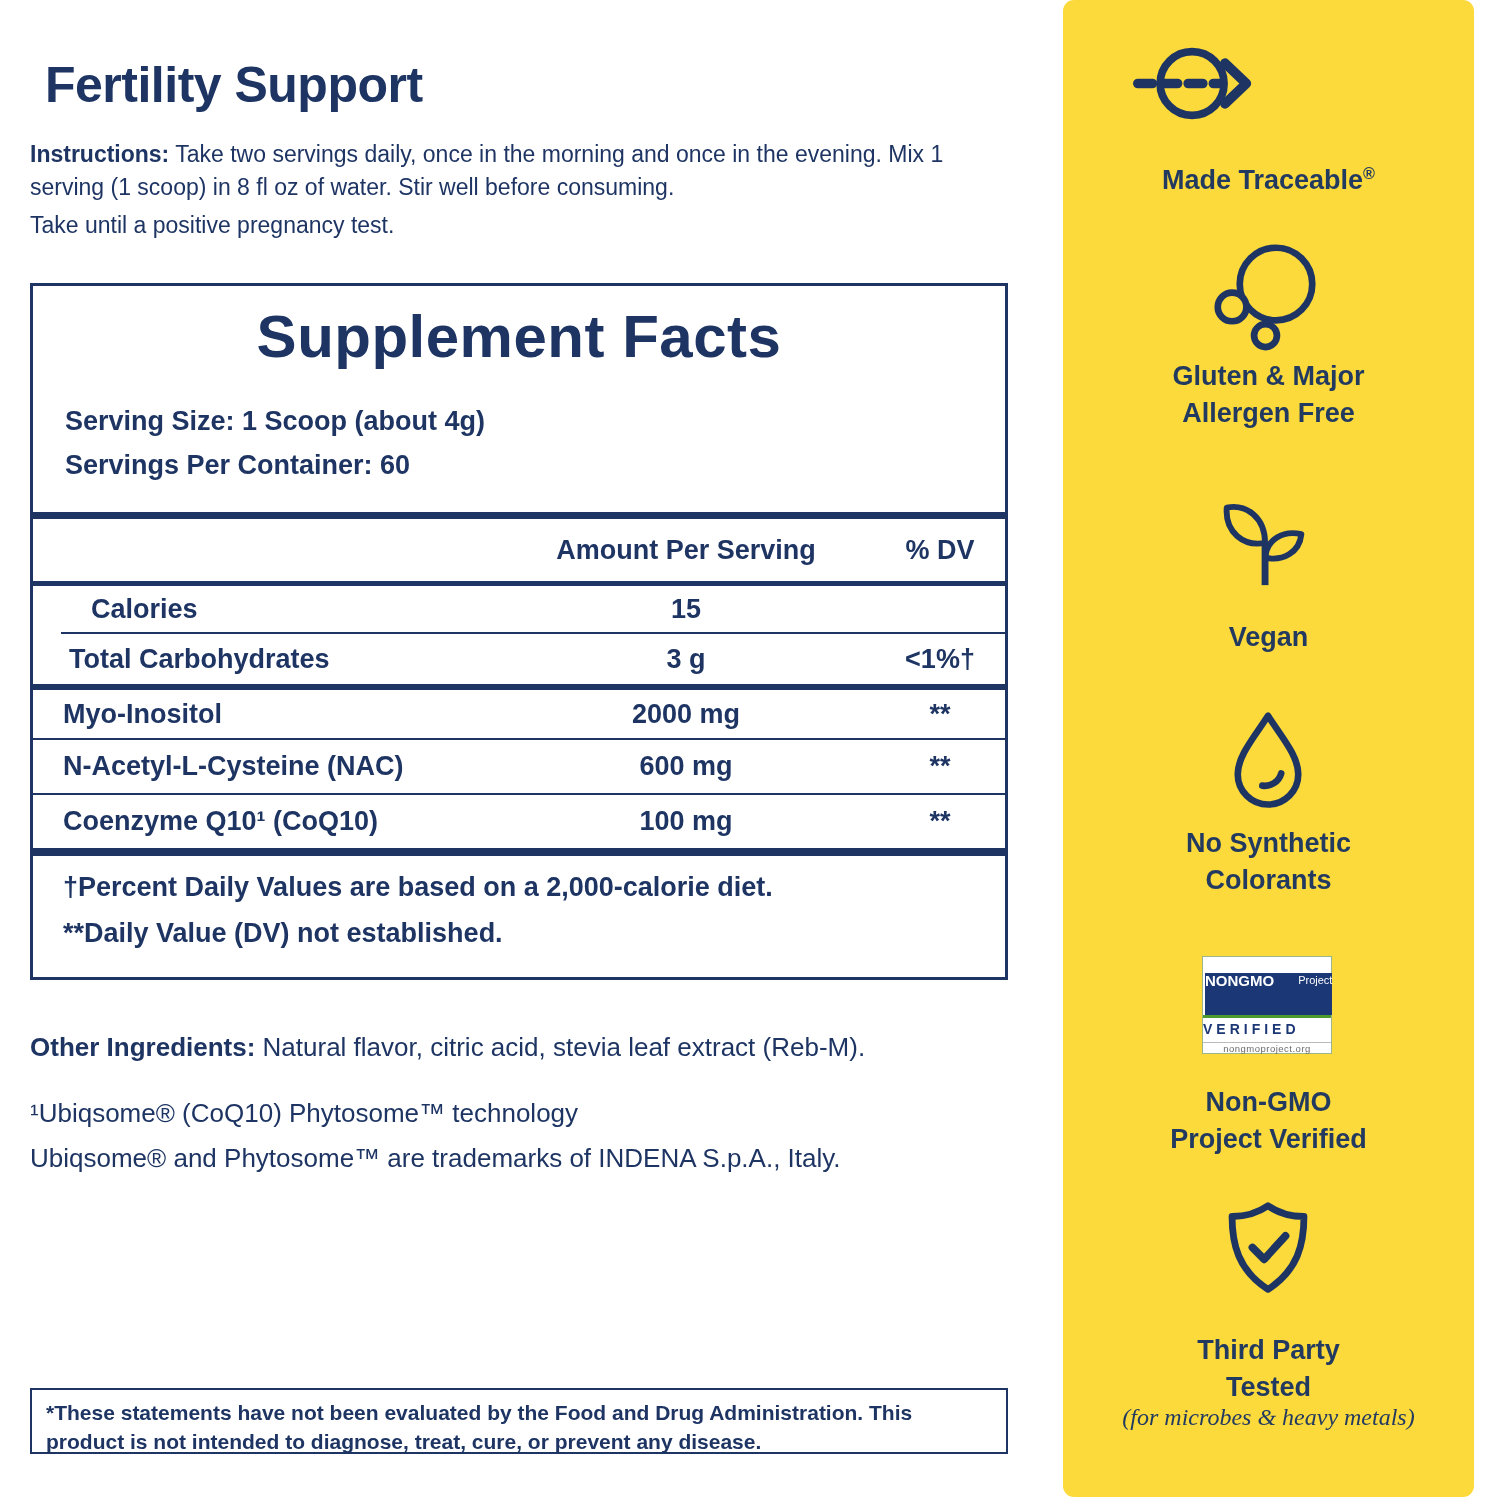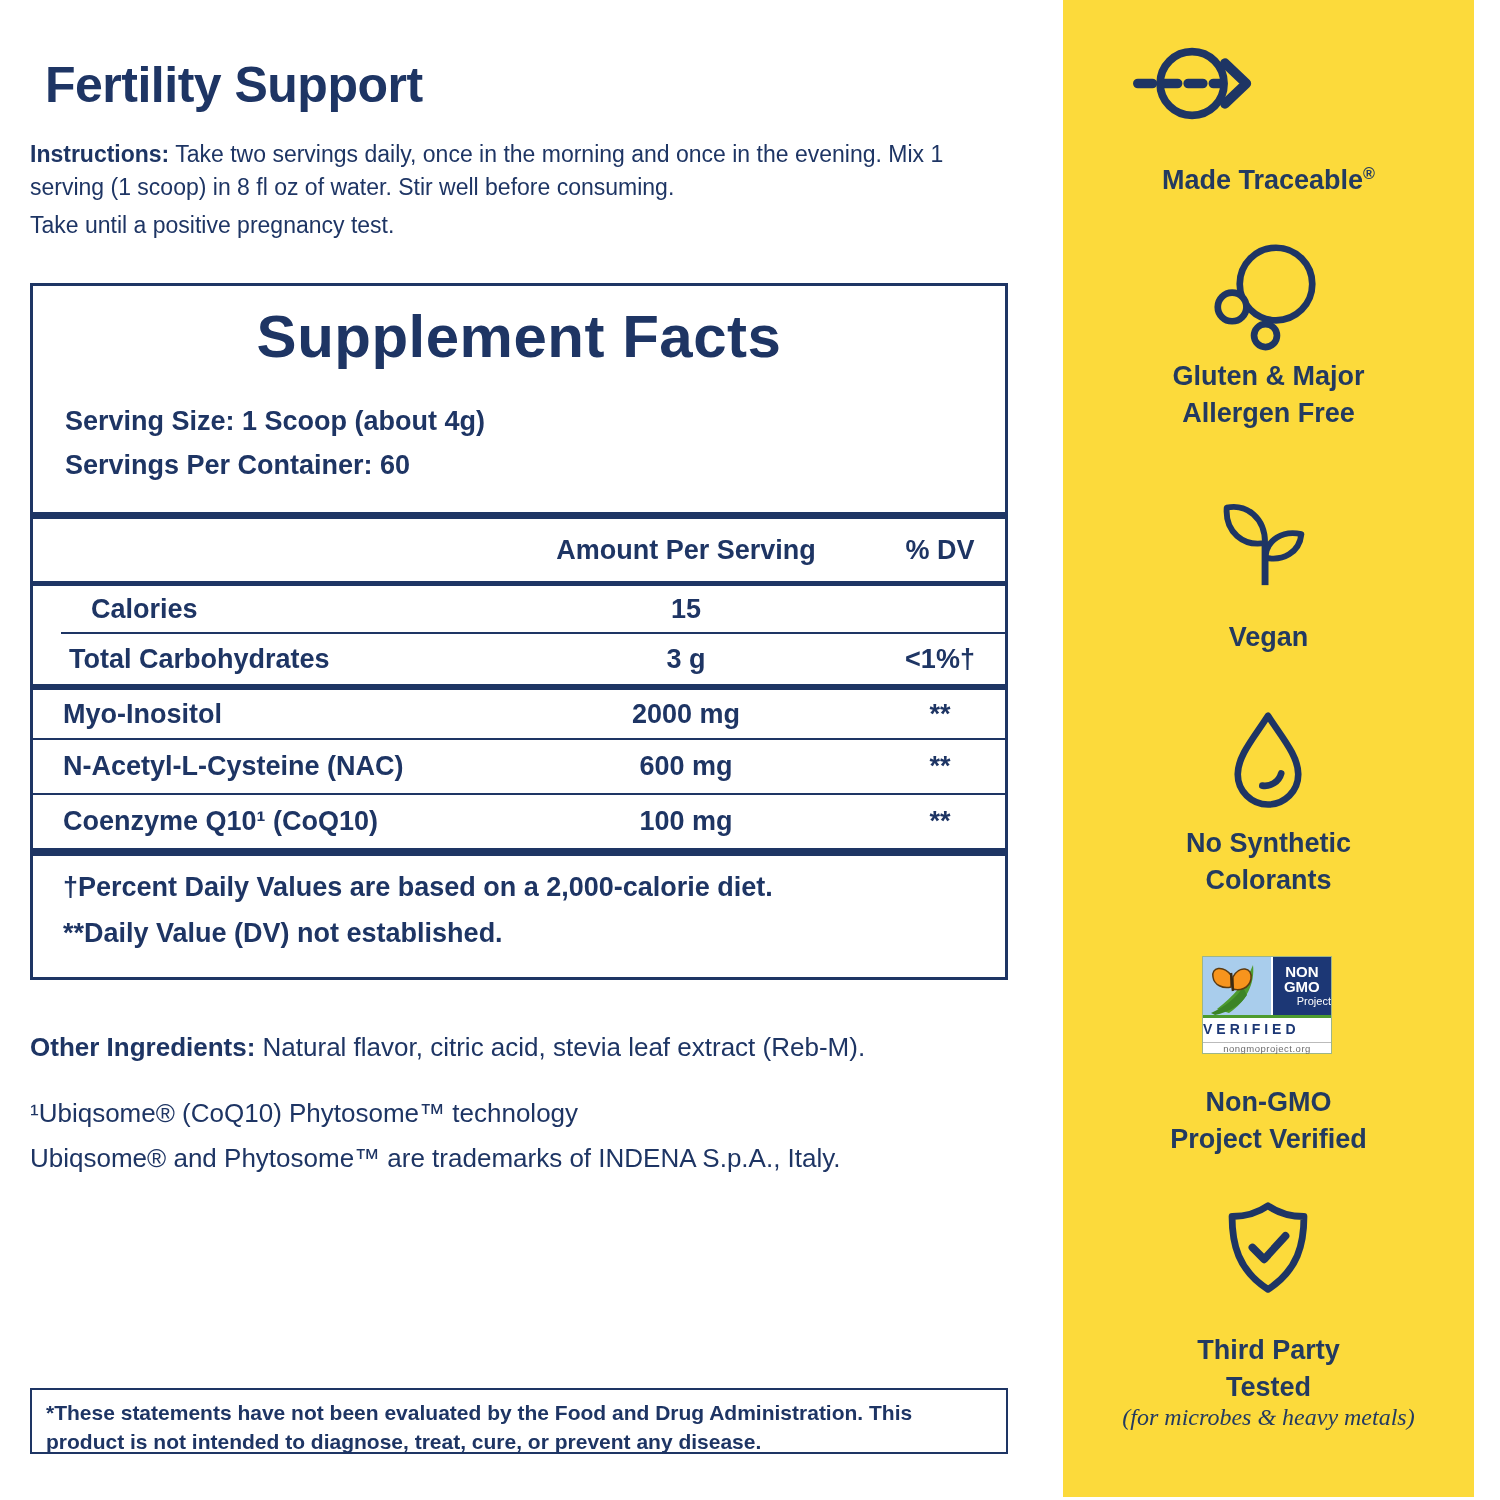--- a/index.html
+++ b/index.html
@@ -47,7 +47,7 @@
   }
 
   
-  .sidebar{position:absolute;left:1063px;top:0;width:411px;height:1497px;background:#fcda3b;}
+  .sidebar{position:absolute;left:1063px;top:0;width:411px;height:1497px;background:#fcda3b;border-radius:11px;}
   .badge-label{position:absolute;left:0;width:100%;text-align:center;
     font-size:27px;font-weight:600;color:#233a60;line-height:37px;}
   .badge-icon{position:absolute;}

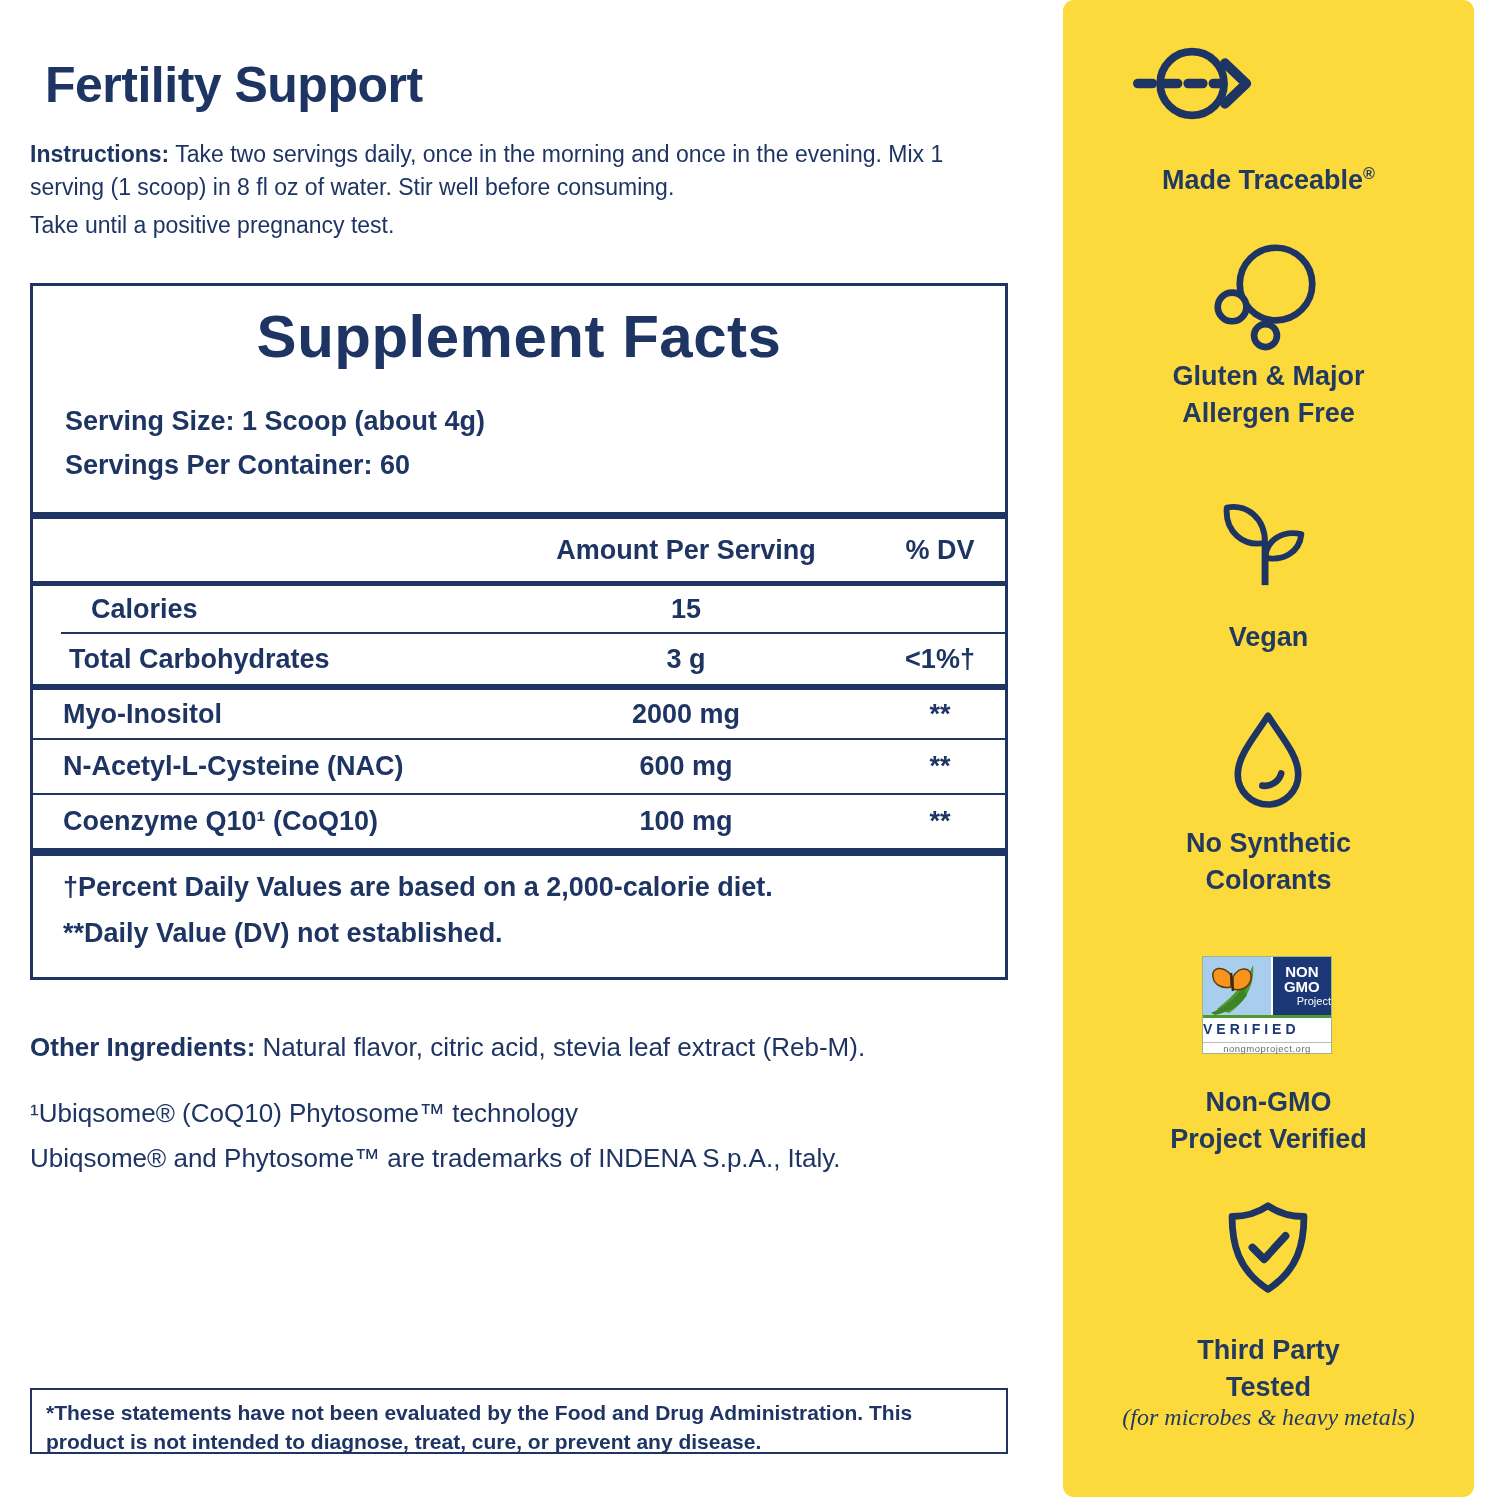--- a/index.html
+++ b/index.html
@@ -61,7 +61,7 @@
   .seal-top{display:flex;height:58px;}
   .seal-sky{width:72px;background:#a9cdec;position:relative;overflow:hidden;}
   .seal-navybox{flex:1;background:#1c3775;color:#fff;text-align:center;border-left:2px solid #fff;
-    display:flex;flex-direction:column;justify-content:center;line-height:15px;}
+    display:flex;flex-direction:row;justify-content:center;line-height:15px;margin-top:16px;}
   .seal-navybox .big{font-size:15px;font-weight:bold;}
   .seal-navybox .small{font-size:11px;padding-left:24px;}
   .seal-verified{height:24px;border-top:3px solid #4d9b2f;color:#1c3775;

